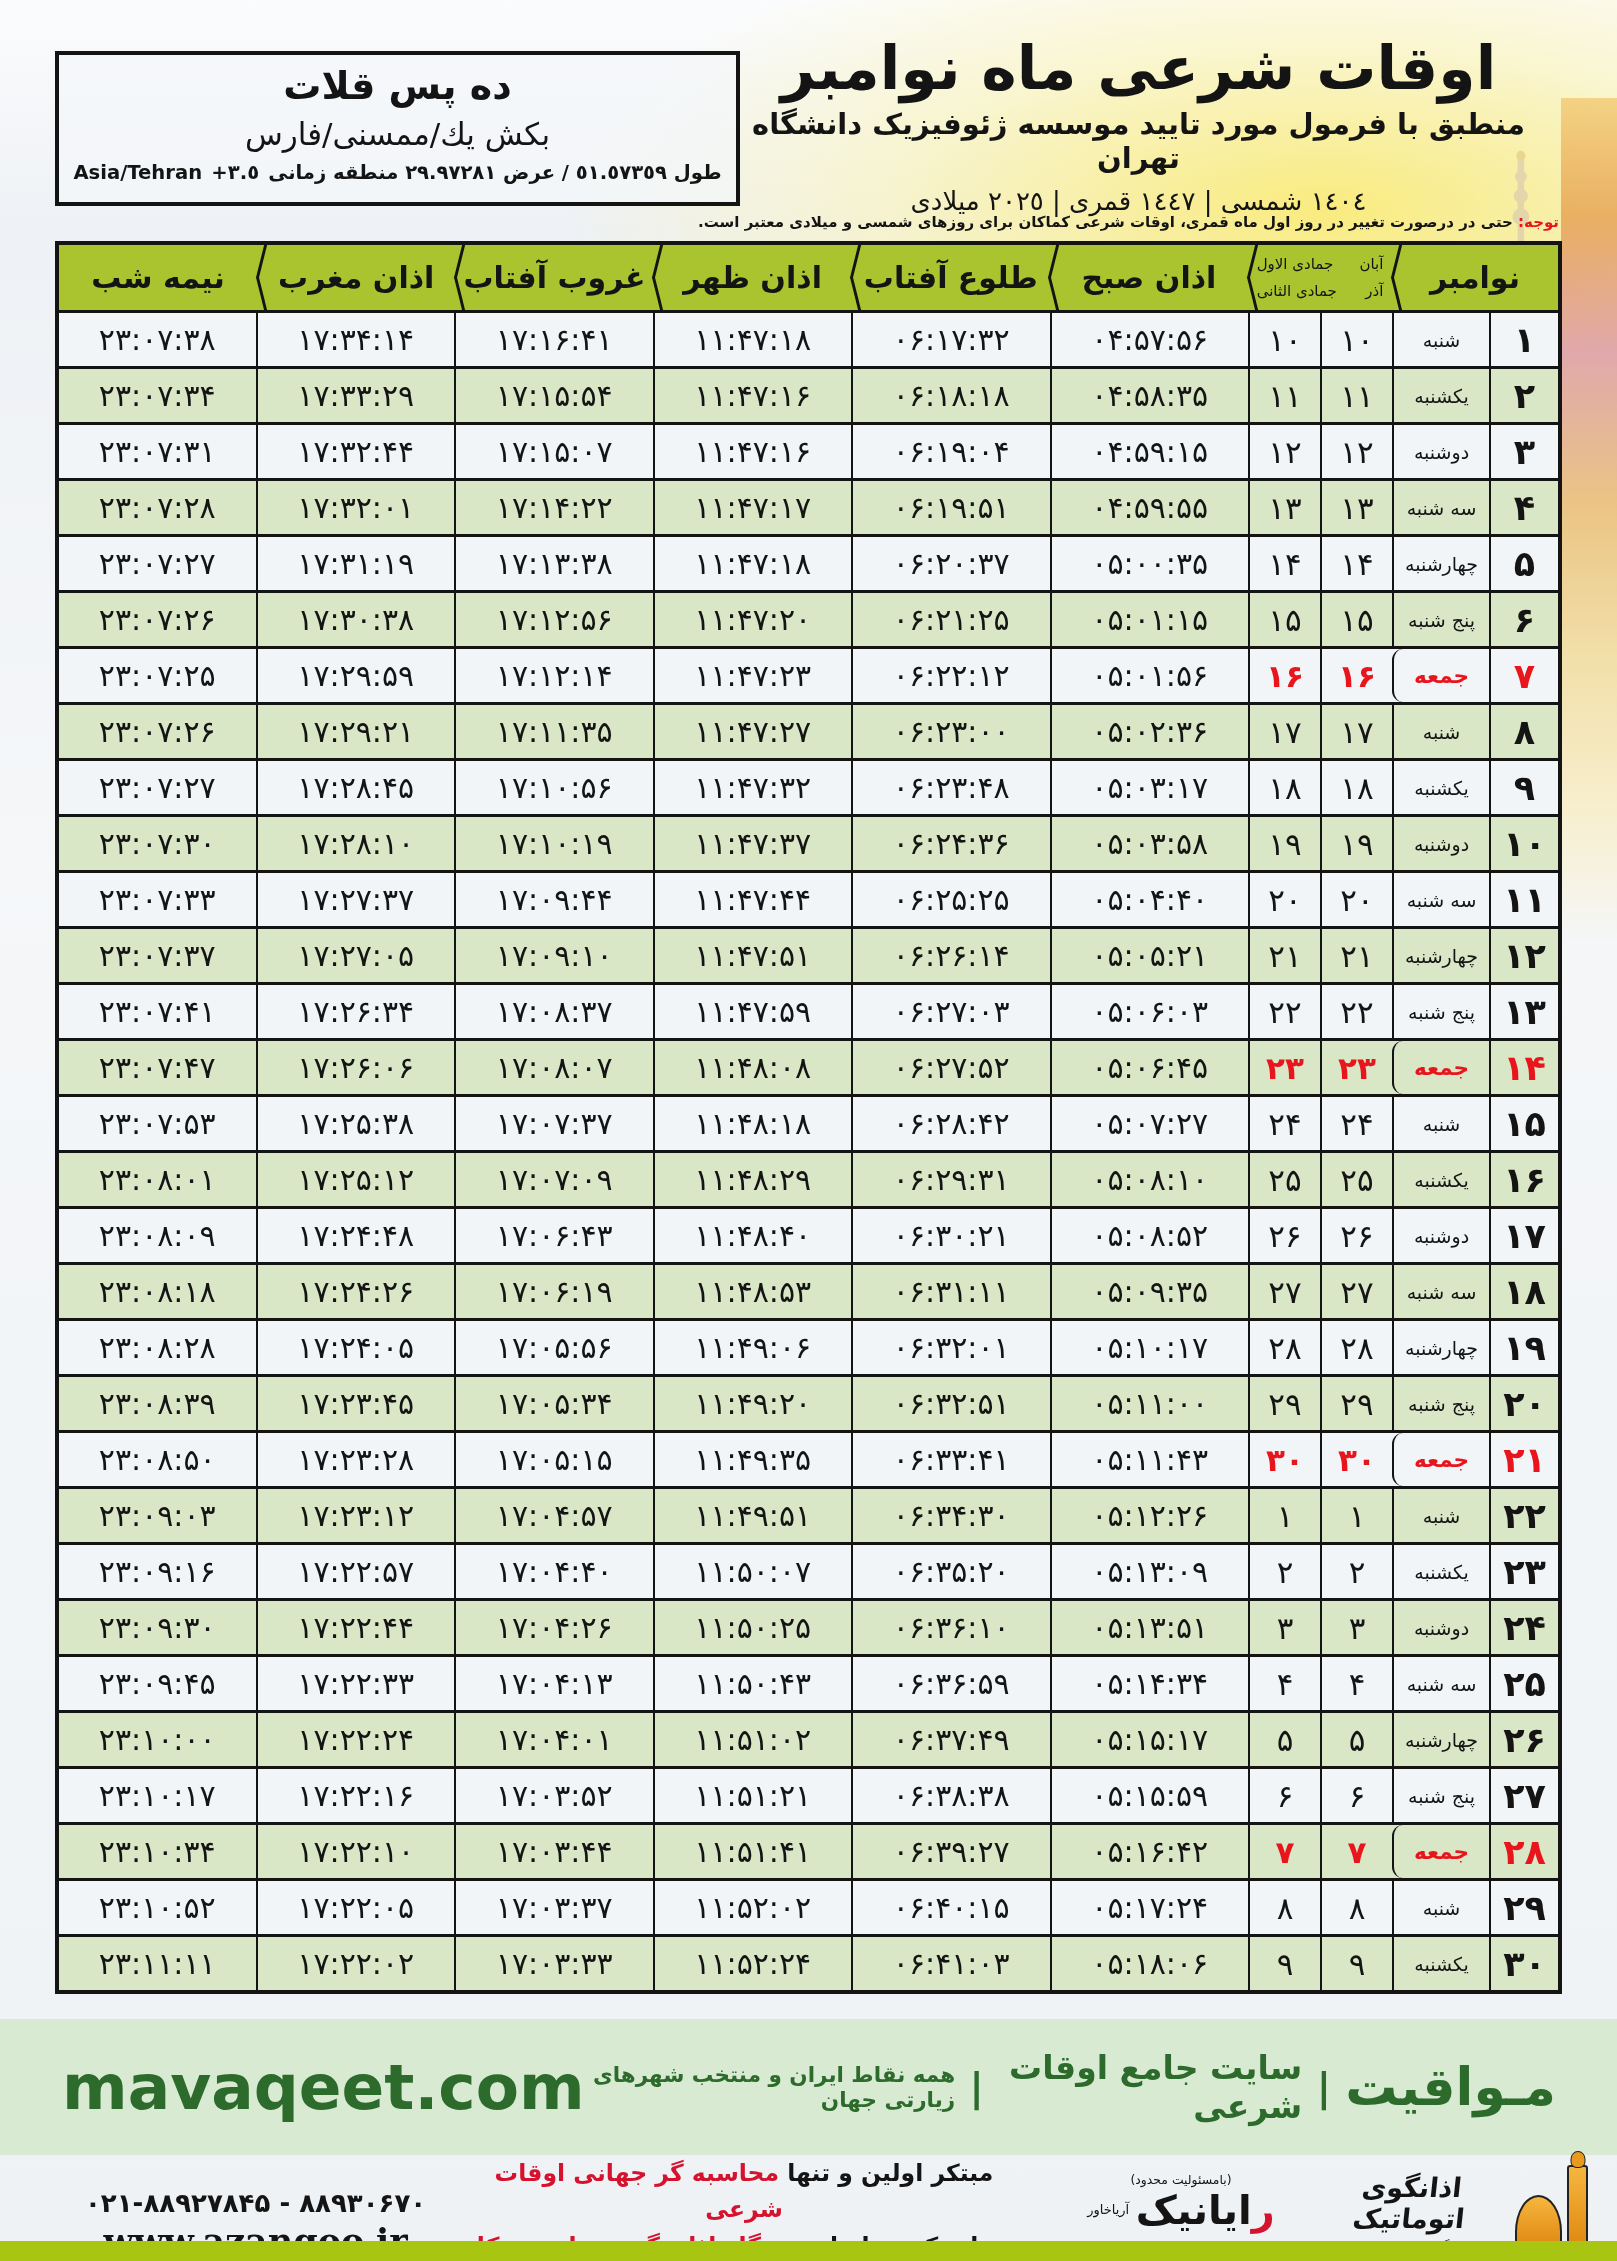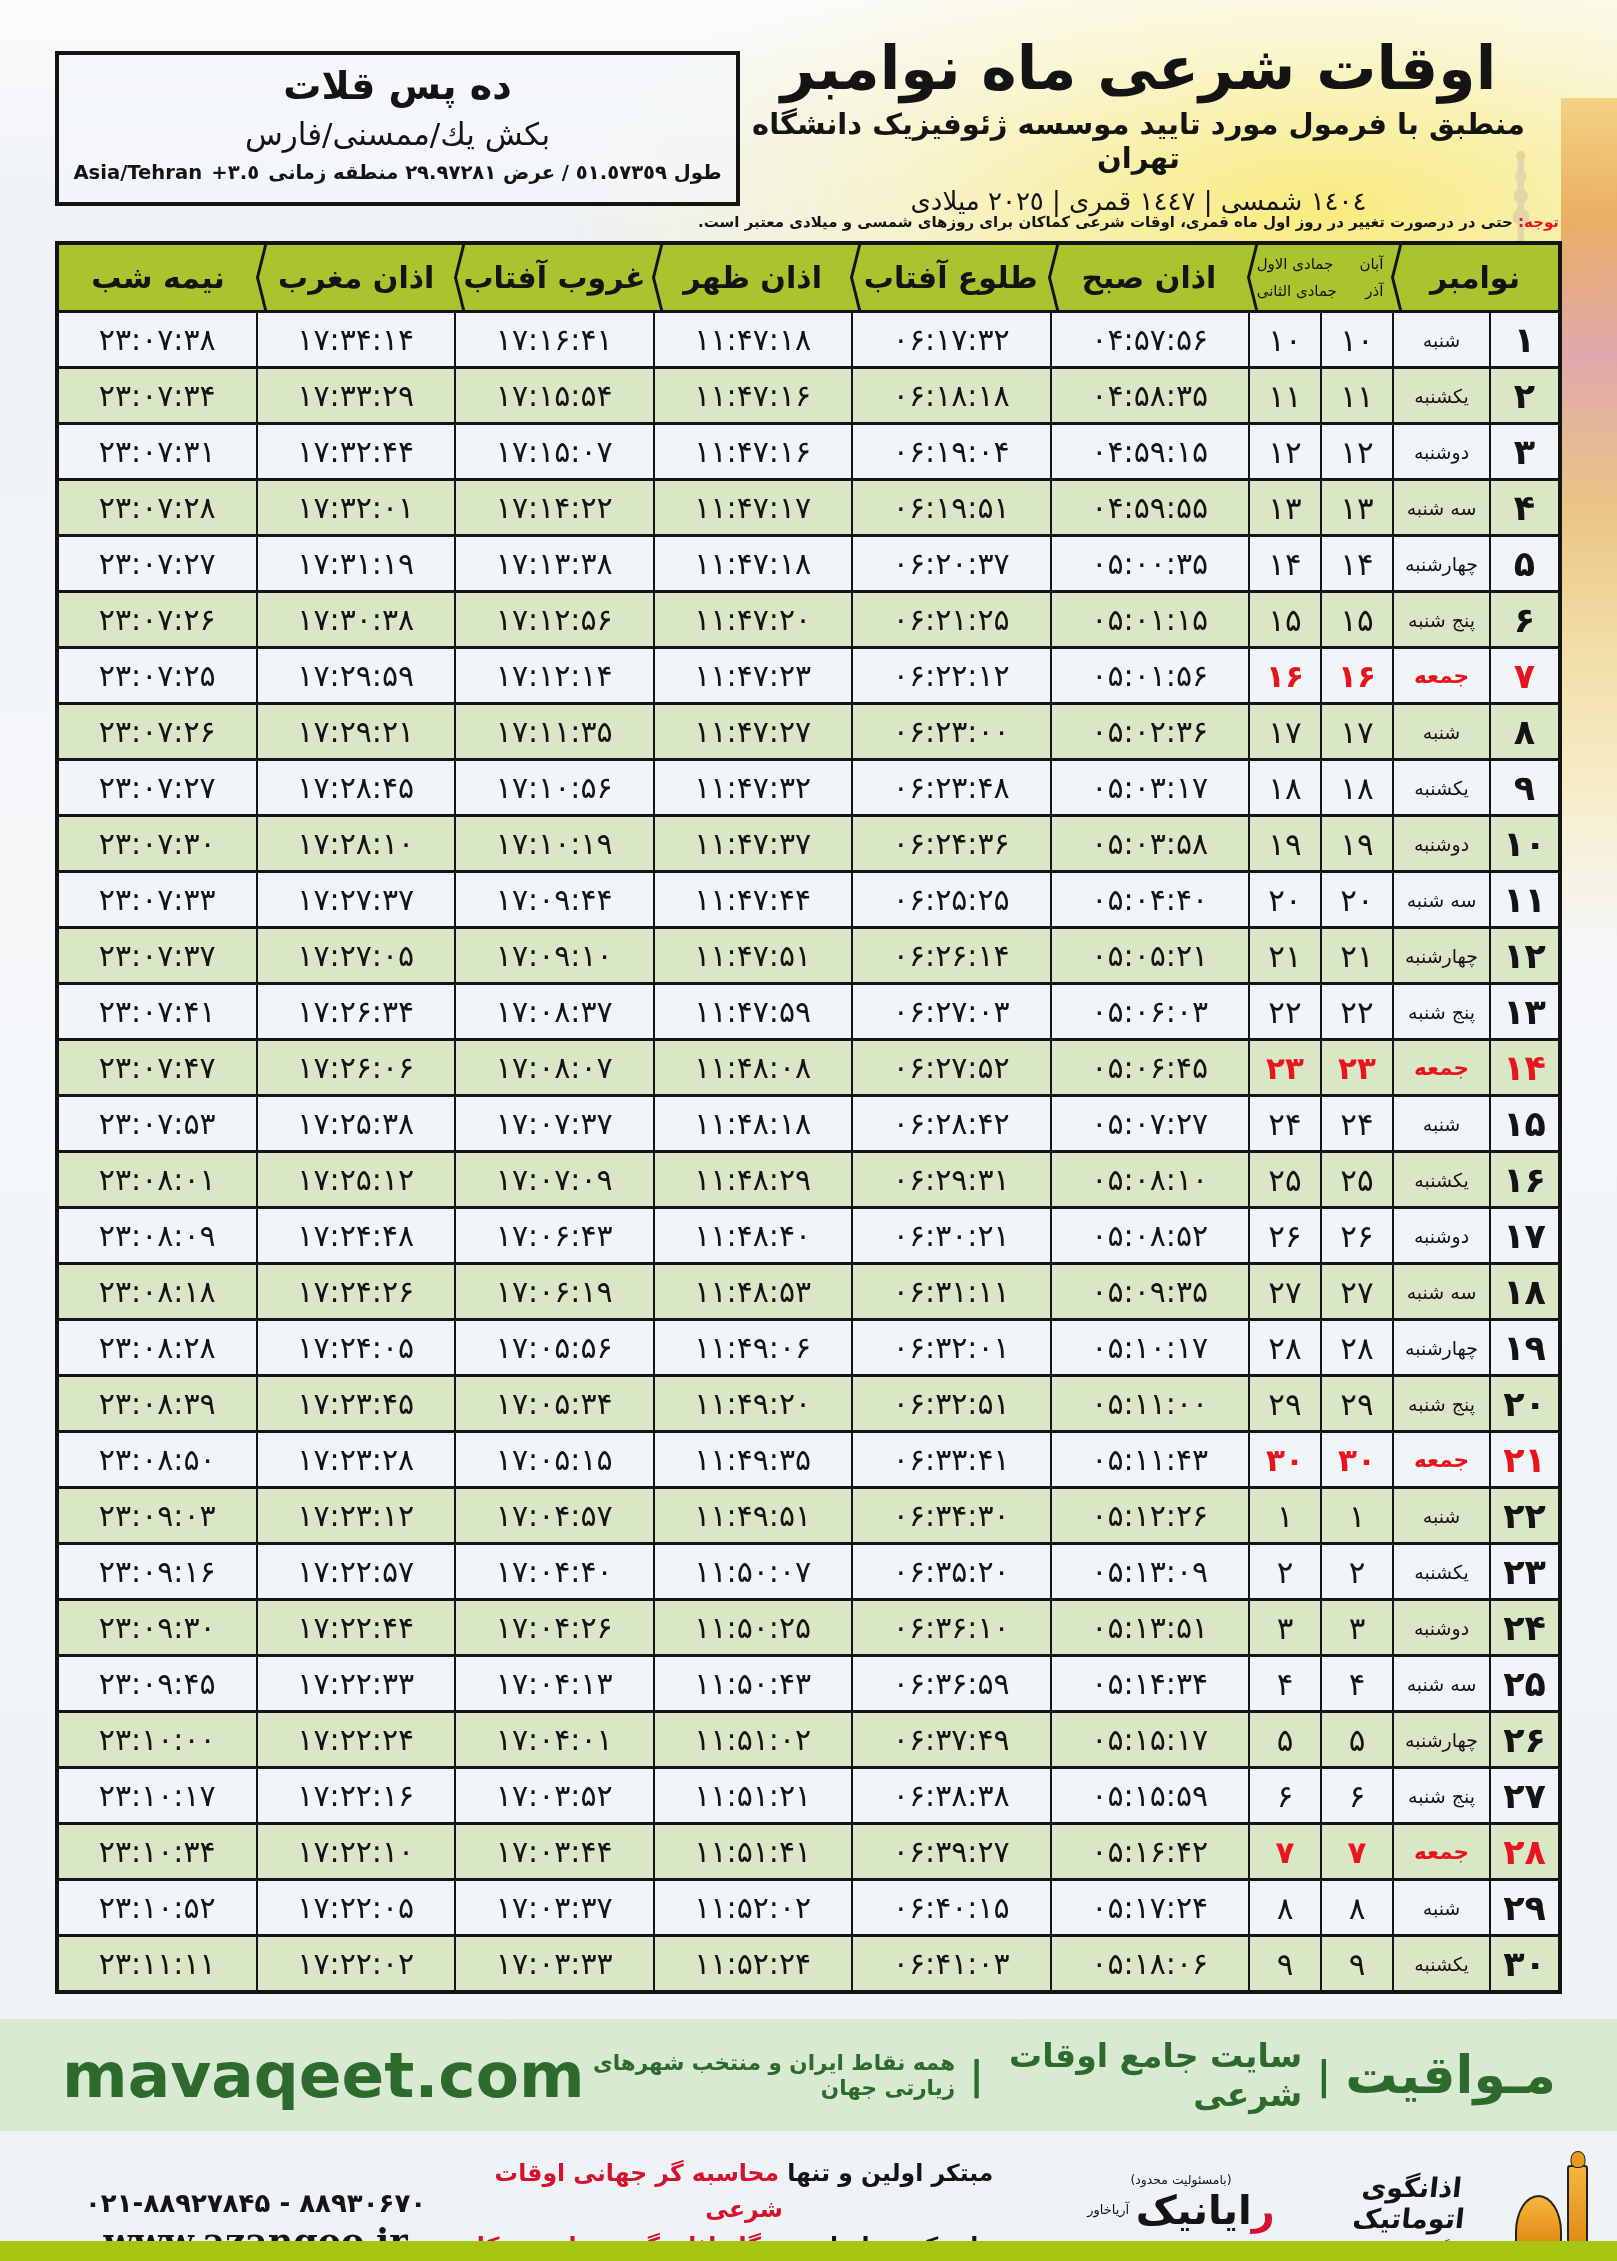--- a/index.html
+++ b/index.html
@@ -47,7 +47,7 @@
   .c-cal{flex:0 0 72px;font-size:31px;}
   .c-time{flex:1 1 0;font-size:30px;}
   .friday .c-day,.friday .c-wd,.friday .c-cal{color:#e8151c;font-weight:bold;}
-  .friday .c-wd{font-size:21.5px;}
+  .friday .c-wd{font-size:21.5px;border-radius:11px;}
   
   .mv-band{position:absolute;top:2019px;left:0;width:1618px;height:112px;background:#d8ebd2;
            display:flex;align-items:center;justify-content:space-between;box-sizing:border-box;padding:16px 62px;}

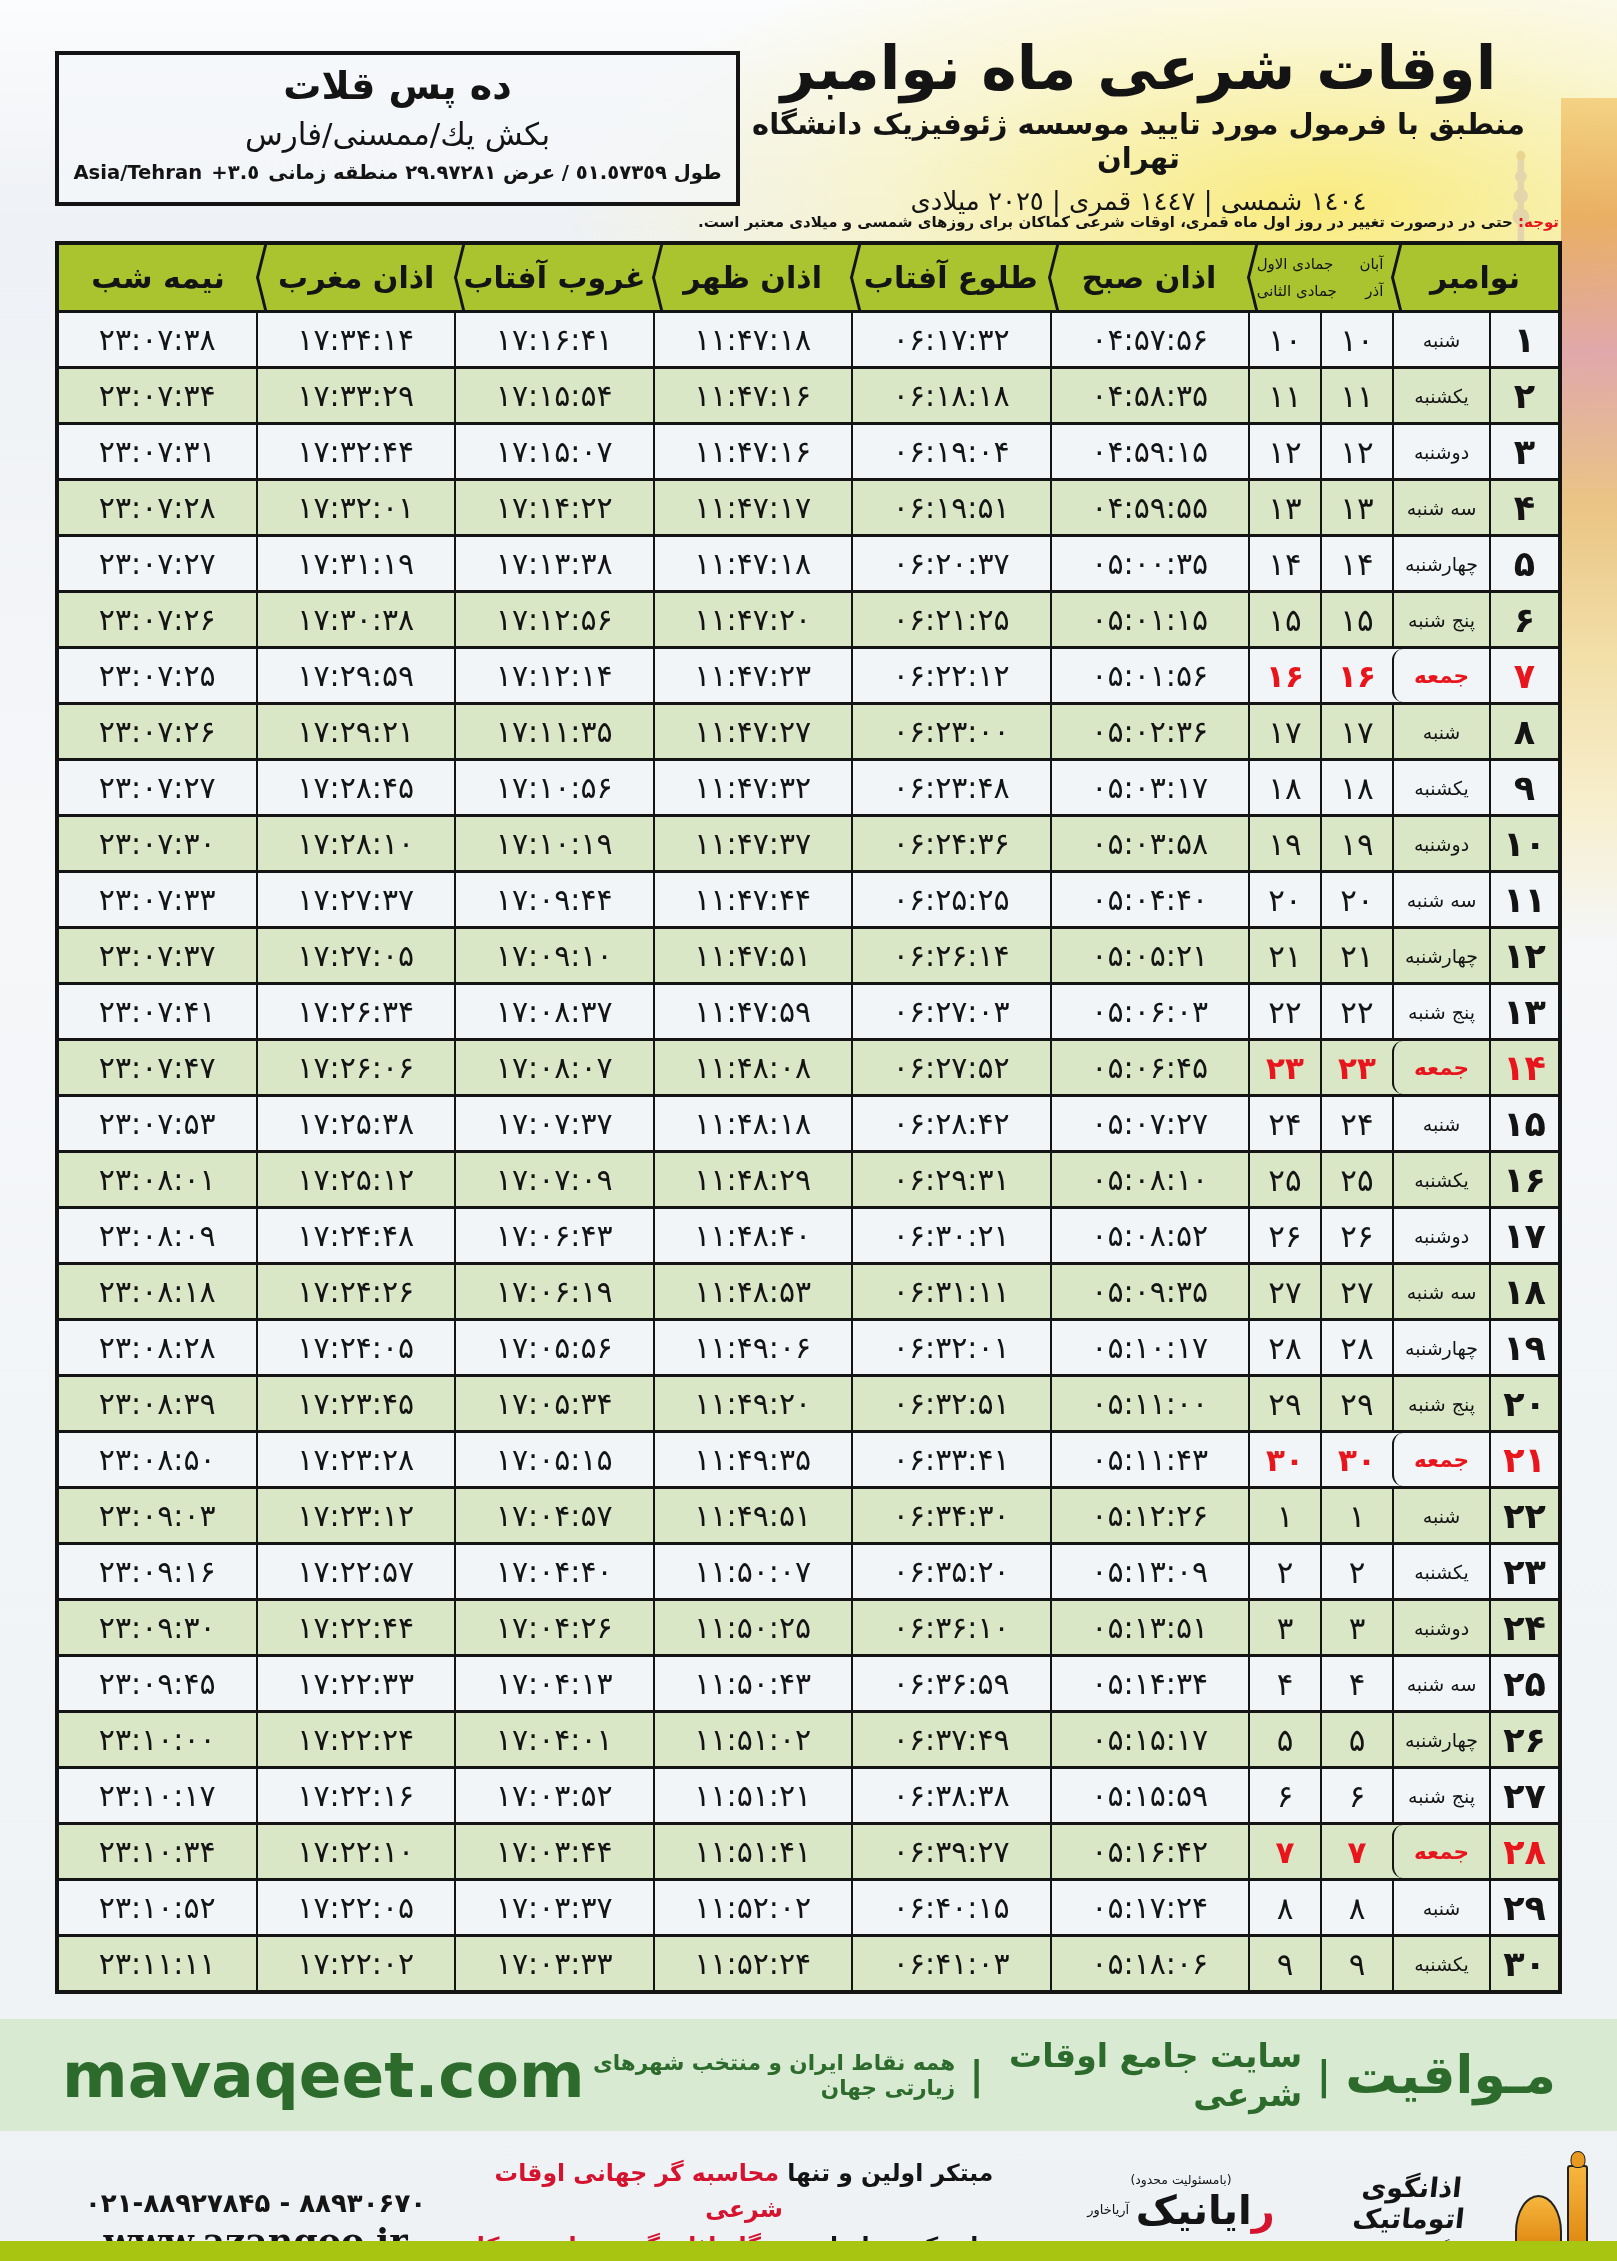--- a/index.html
+++ b/index.html
@@ -49,7 +49,7 @@
   .friday .c-day,.friday .c-wd,.friday .c-cal{color:#e8151c;font-weight:bold;}
   .friday .c-wd{font-size:21.5px;border-radius:11px;}
   
-  .mv-band{position:absolute;top:2019px;left:0;width:1618px;height:112px;background:#d8ebd2;
+  .mv-band{position:absolute;top:2019px;left:0;width:1618px;height:136px;background:#d8ebd2;
            display:flex;align-items:center;justify-content:space-between;box-sizing:border-box;padding:16px 62px;}
   .mv-url{font-size:63px;font-weight:bold;color:#2d6b2d;}
   .mv-right{direction:rtl;display:flex;align-items:center;color:#2d6b2d;gap:14.4px;}

